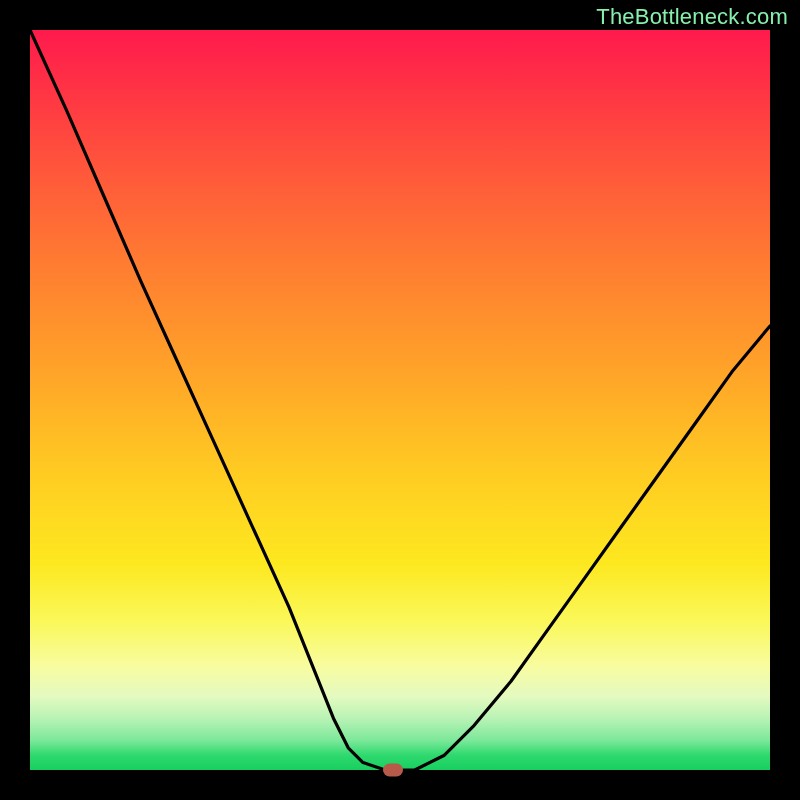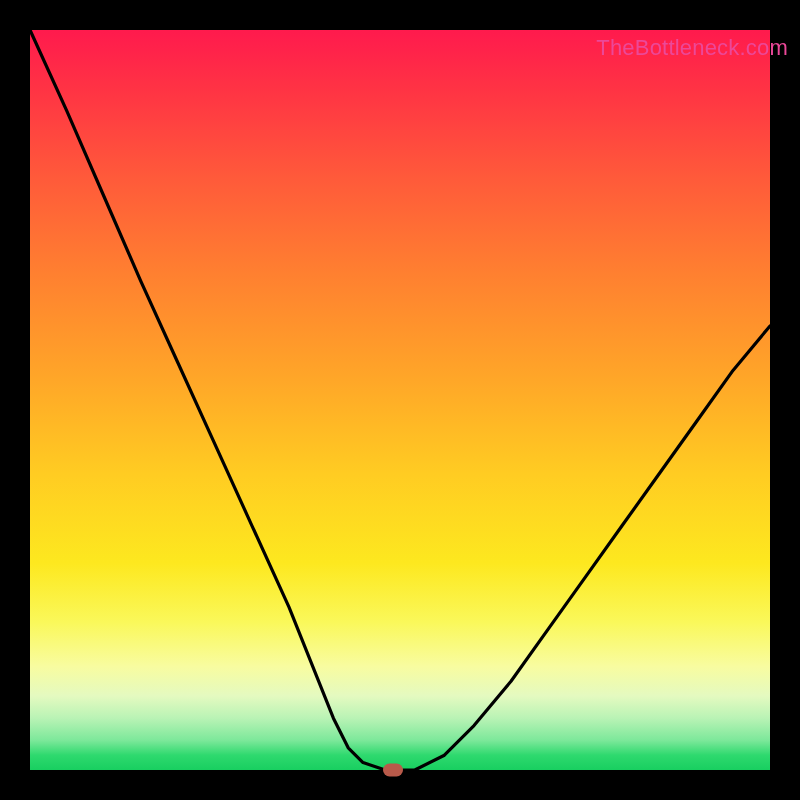--- a/index.html
+++ b/index.html
@@ -68,11 +68,10 @@
     position: absolute;
     top: 4px;
     right: 12px;
-    color: #ec4899;
+    color: #86efac;
     font-size: 22px;
     letter-spacing: 0.2px;
     font-weight: 500;
-    margin-top: 31px;
   }
 </style>
 </head>

